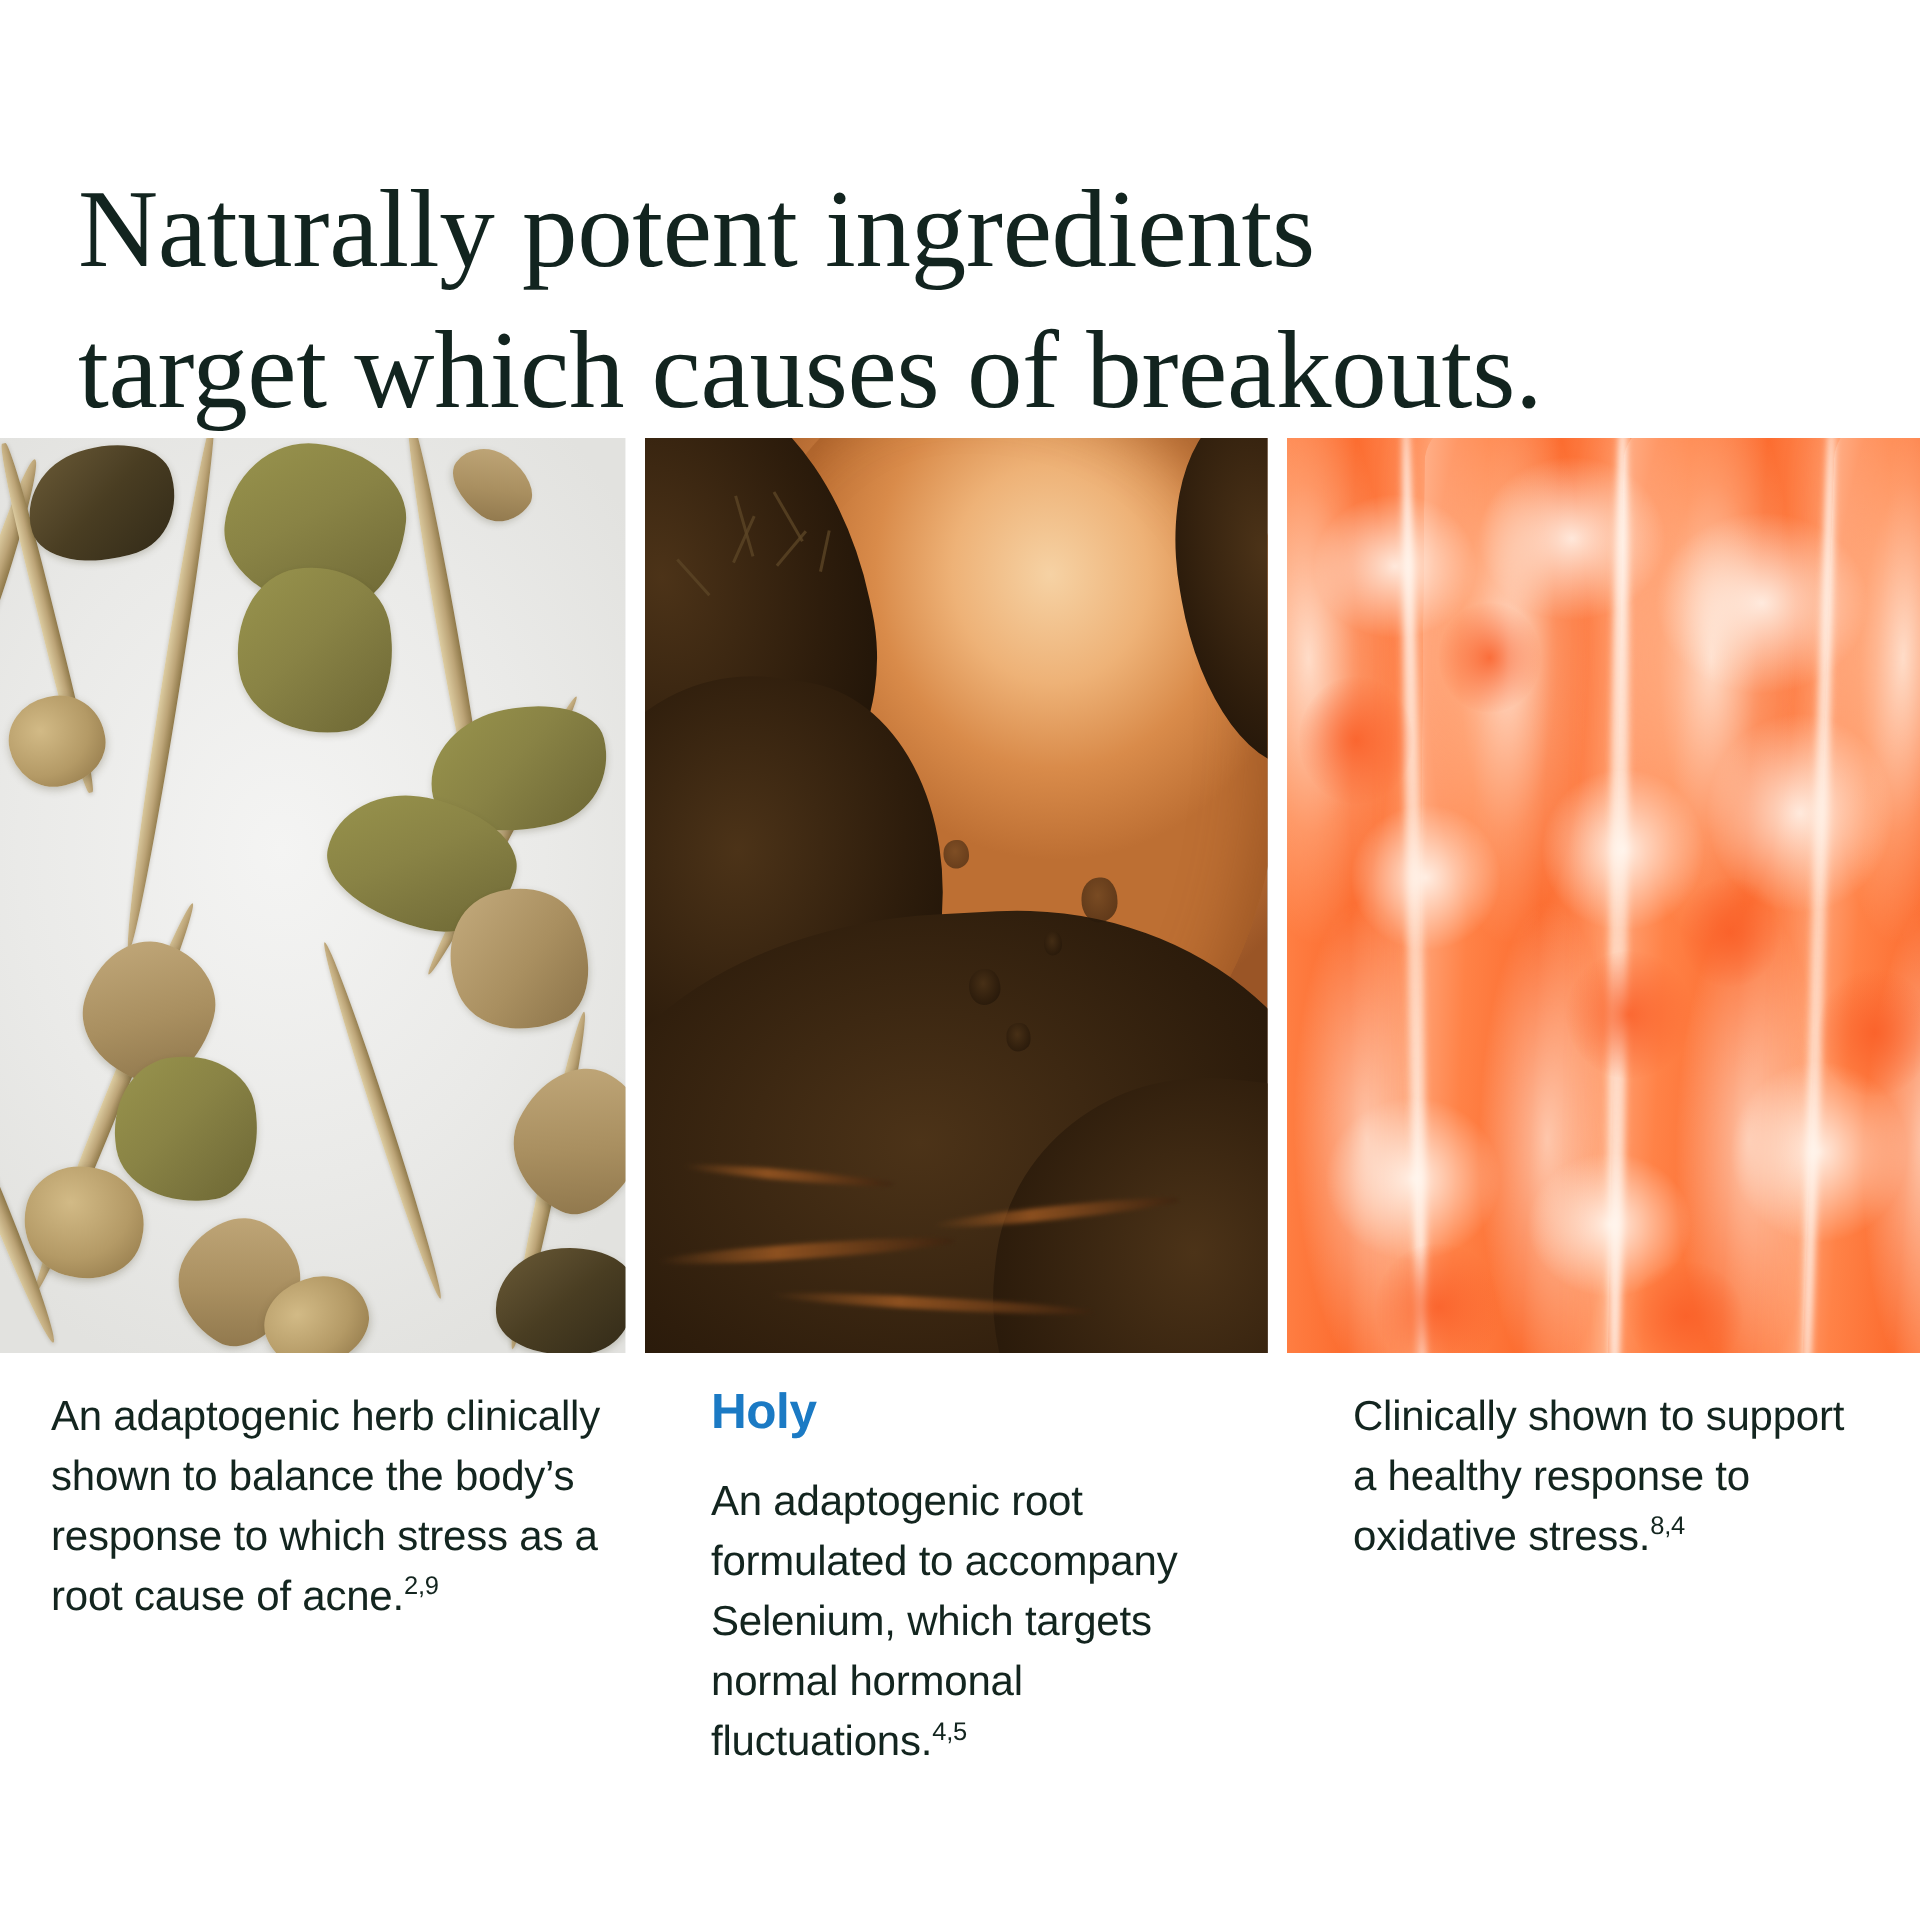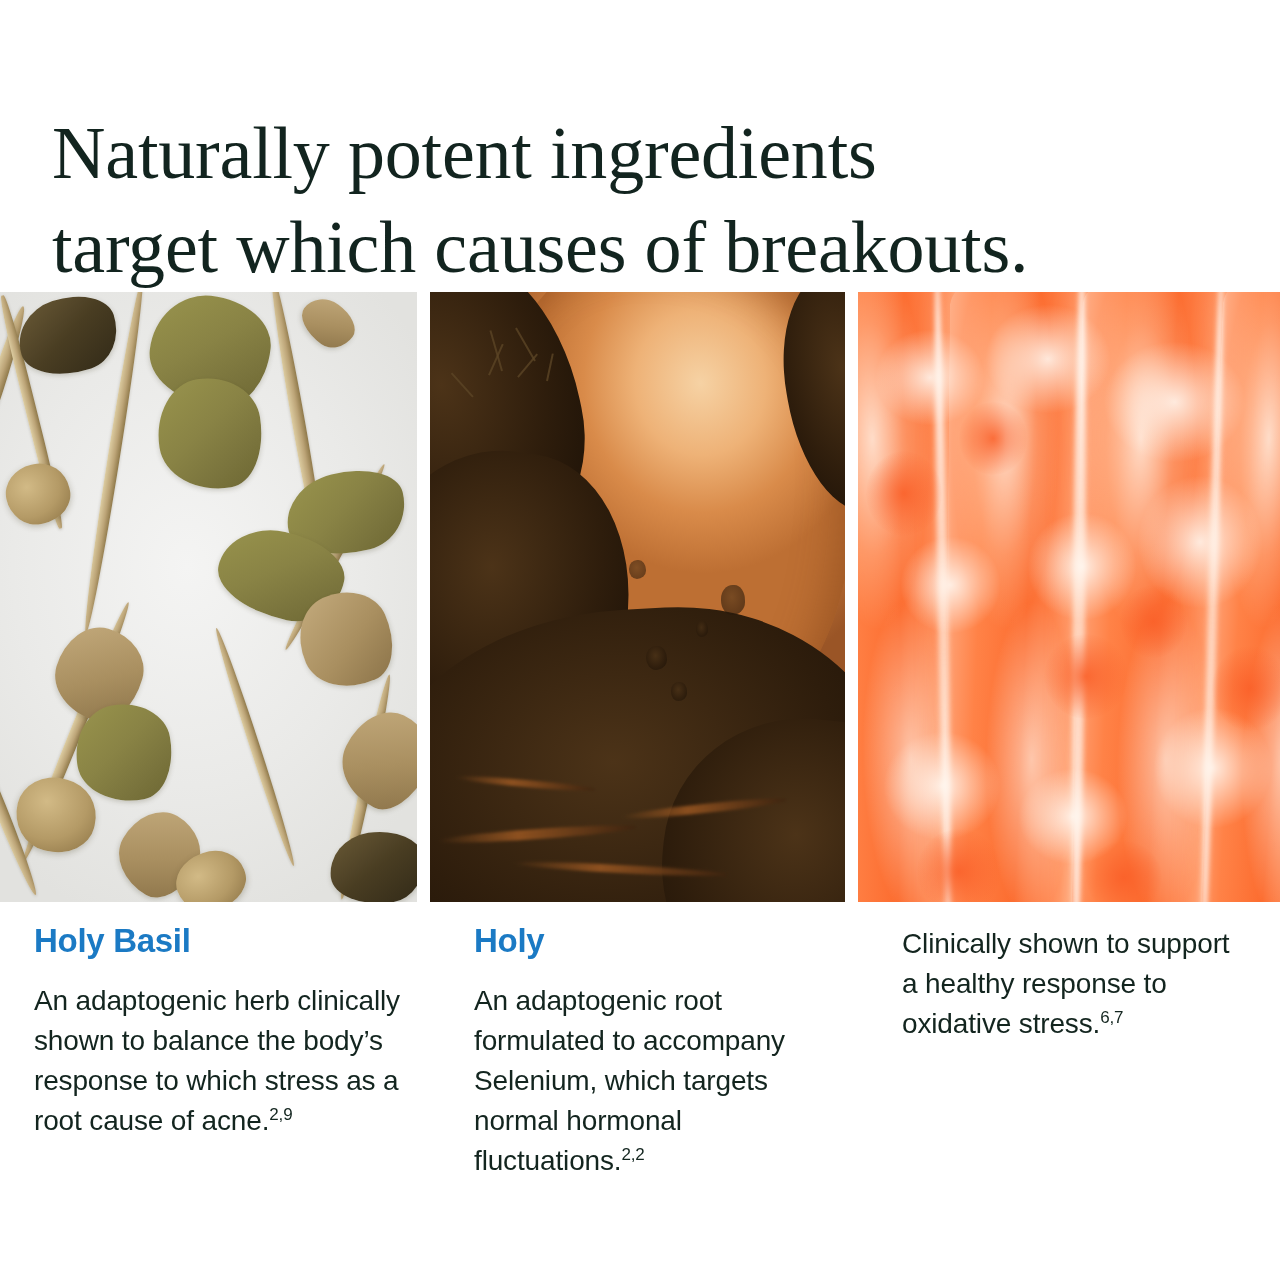--- a/index.html
+++ b/index.html
@@ -318,7 +318,6 @@
   <div class="cols">
 
     <div class="col c1">
-      <h2 class="col-title">Holy Basil</h2>
       <p class="col-body"><span>An adaptogenic herb clinically shown to balance the body’s response to which stress as a root cause of acne.</span><sup>2,9</sup></p>
     </div>
 

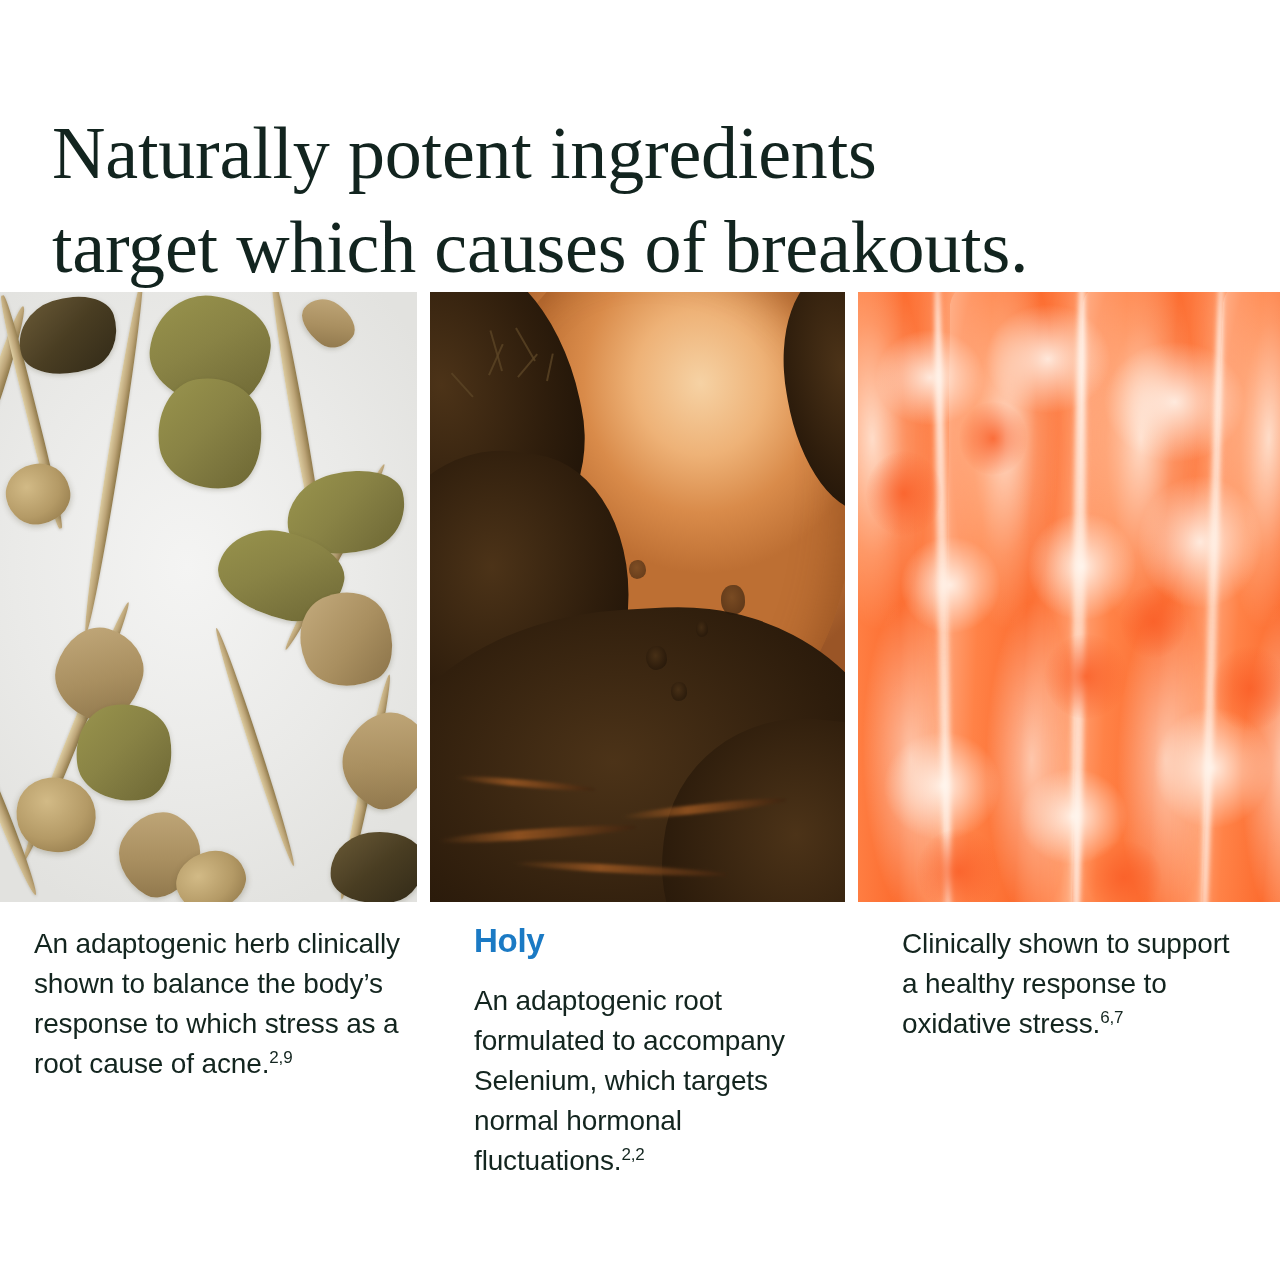--- a/index.html
+++ b/index.html
@@ -327,7 +327,7 @@
     </div>
 
     <div class="col c3">
-      <p class="col-body"><span>Clinically shown to support a healthy response to oxidative stress.</span><sup>6,7</sup></p>
+      <p class="col-body"><span>Clinically shown to support a healthy response to oxidative stress.</span><sup>8,4</sup></p>
     </div>
 
   </div>

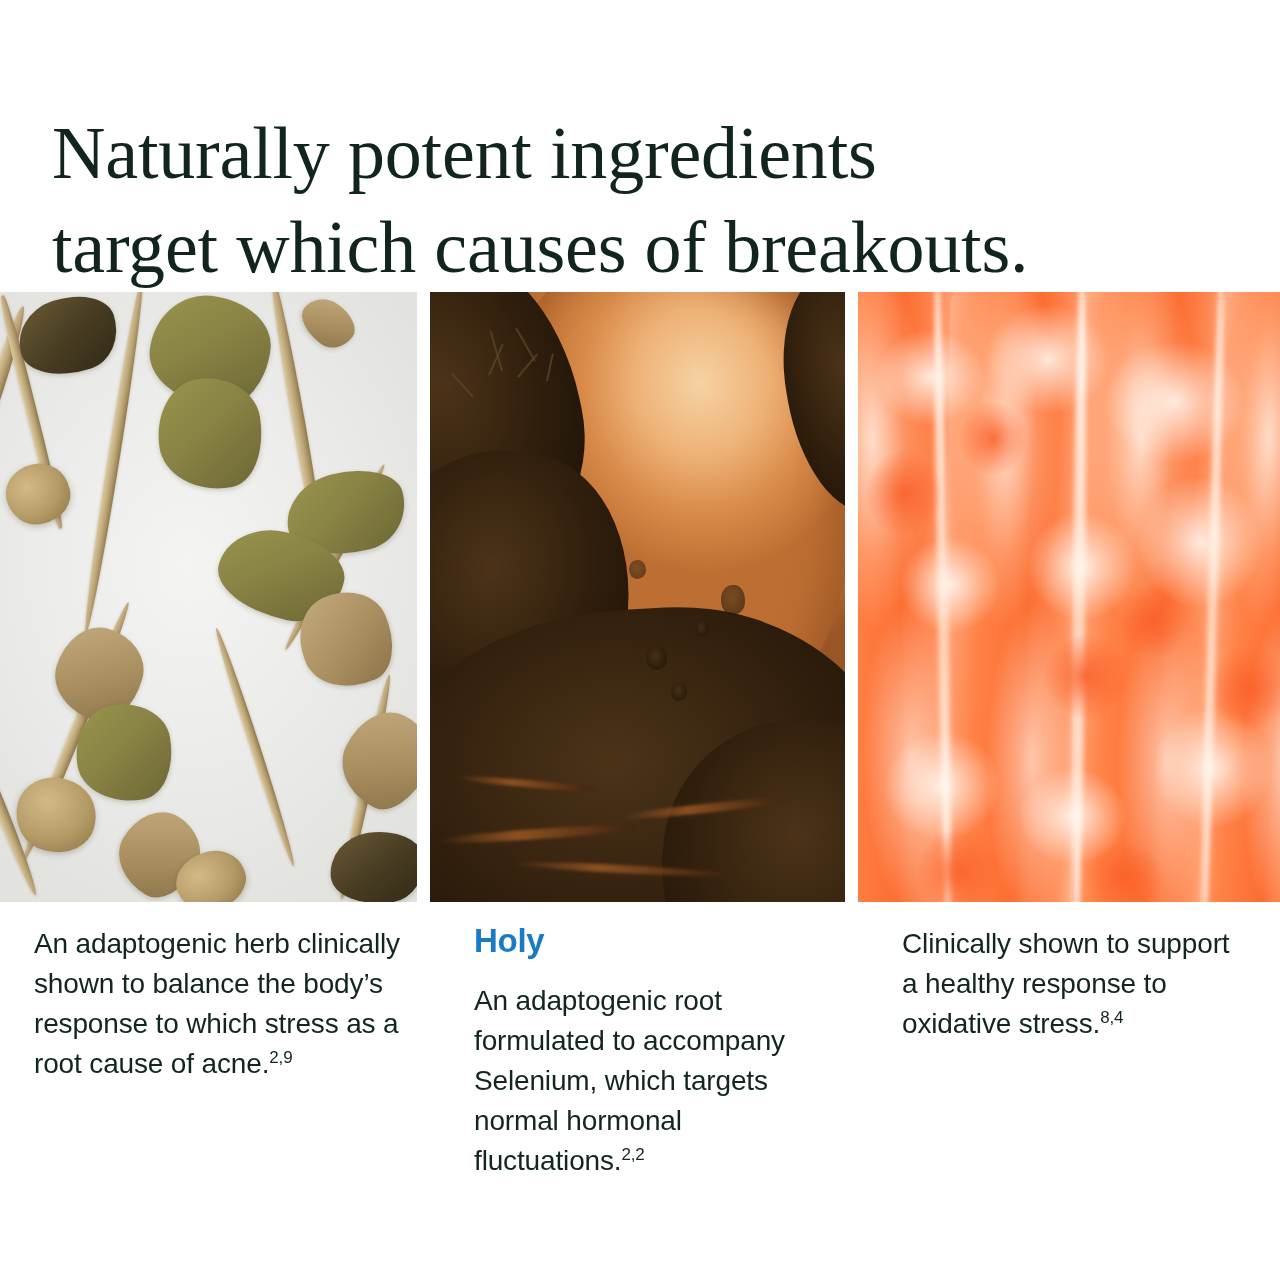--- a/index.html
+++ b/index.html
@@ -323,7 +323,7 @@
 
     <div class="col c2">
       <h2 class="col-title">Holy</h2>
-      <p class="col-body"><span>An adaptogenic root formulated to accompany Selenium, which targets normal hormonal fluctuations.</span><sup>2,2</sup></p>
+      <p class="col-body"><span>An adaptogenic root formulated to accompany Selenium, which targets normal hormonal fluctuations.</span><sup>4,5</sup></p>
     </div>
 
     <div class="col c3">

